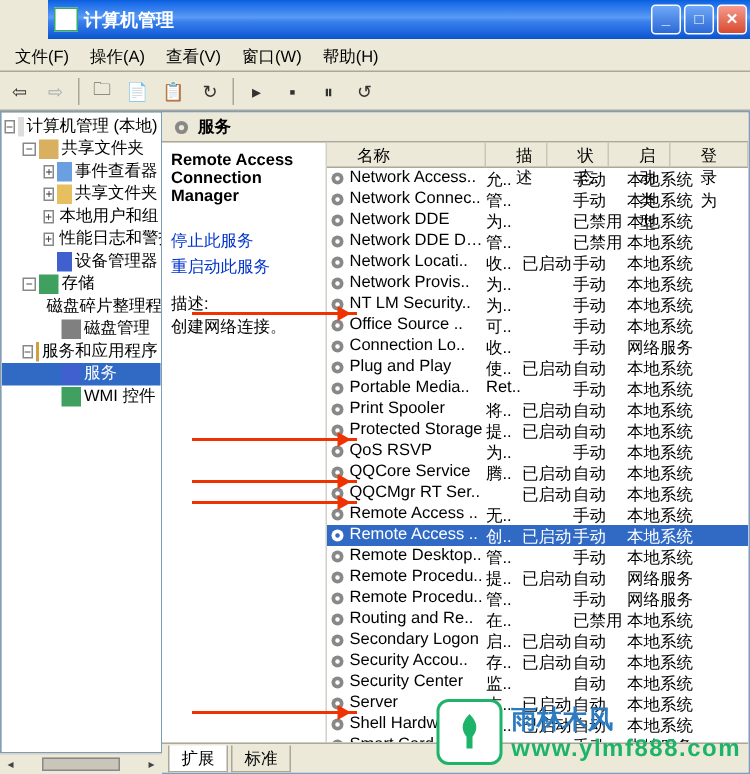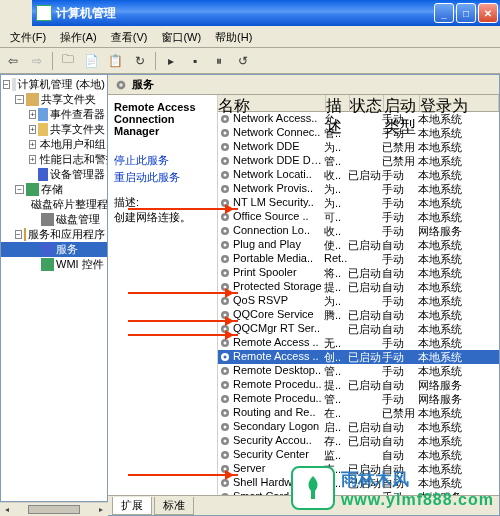--- a/index.html
+++ b/index.html
@@ -64,7 +64,7 @@
   
   .listwrap{flex:1;display:flex;flex-direction:column;overflow:hidden}
   .listhdr{display:flex;background:#ece9d8;border-bottom:1px solid #aca899;height:17px;flex-shrink:0}
-  .listhdr div{border-right:1px solid #c9c6b9;padding:1px 0;font-size:16px}
+  .listhdr div{border-right:1px solid #c9c6b9;padding:1px 20px;font-size:11px}
   .list{flex:1;overflow:hidden}
   .row{display:flex;height:14px;font-size:11px;white-space:nowrap;cursor:pointer}
   .row.sel{background:#316ac5;color:#fff}

